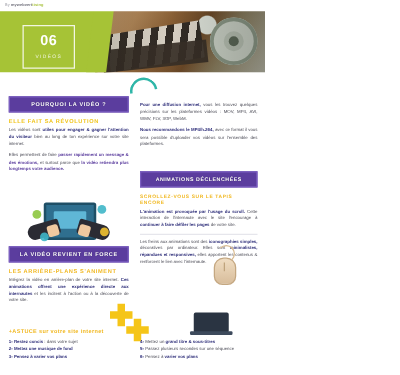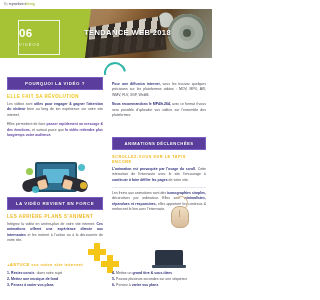--- a/index.html
+++ b/index.html
@@ -45,7 +45,7 @@
     text-shadow:0 1px 2px rgba(0,0,0,.6);white-space:nowrap;}
 
   .numbox{position:absolute;left:18px;top:12px;width:40px;height:33px;border:1px solid rgba(255,255,255,.85);
-    display:flex;flex-direction:column;justify-content:center;}
+    display:flex;flex-direction:column;align-items:center;justify-content:center;}
   .numbox .num{font-size:11.5px;font-weight:bold;color:#ffffff;line-height:1;letter-spacing:.3px;}
   .numbox .cap{margin-top:2.5px;font-size:3.9px;letter-spacing:1.1px;color:#f2f6e2;}
 

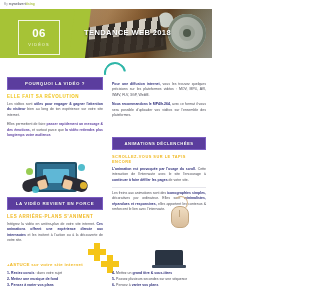--- a/index.html
+++ b/index.html
@@ -137,7 +137,6 @@
       <div class="num">06</div>
       <div class="cap">VIDÉOS</div>
     </div>
-    <div class="hd-title">TENDANCE WEB 2018</div>
   </div>
 
   <div class="swoosh"></div>

